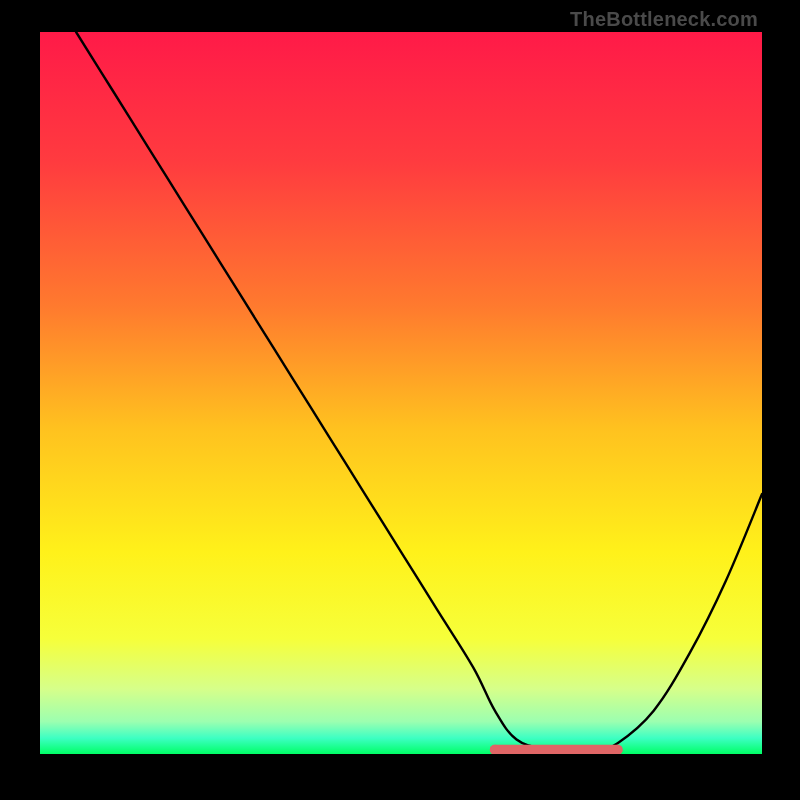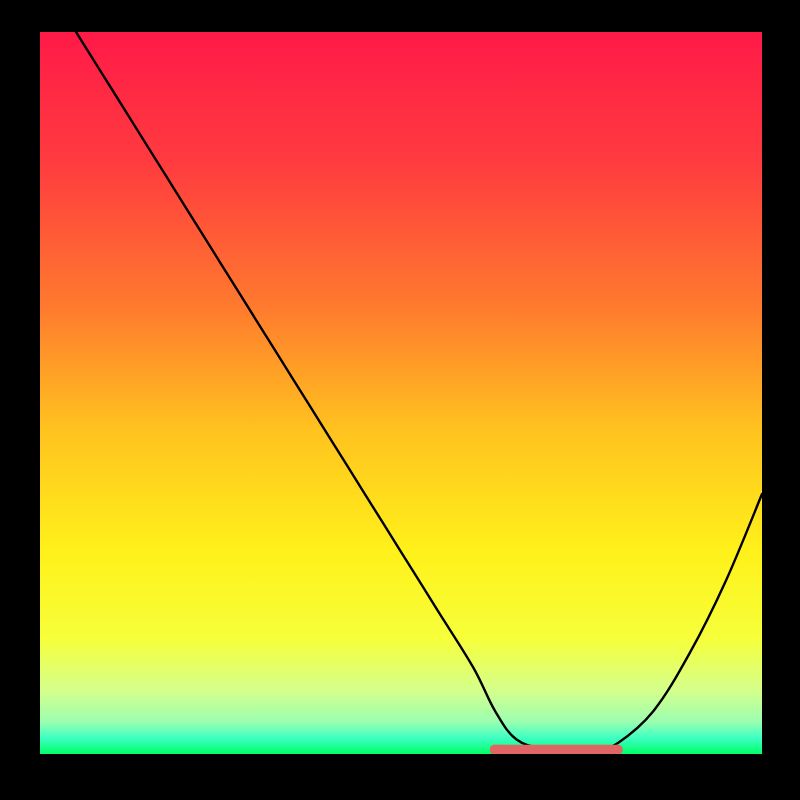--- a/index.html
+++ b/index.html
@@ -70,6 +70,7 @@
     </svg>
   </div>
 
+  <div class="watermark" id="watermark" style="right: 42px; top: 8px;">TheBottleneck.com</div>
 
 </div>
 

